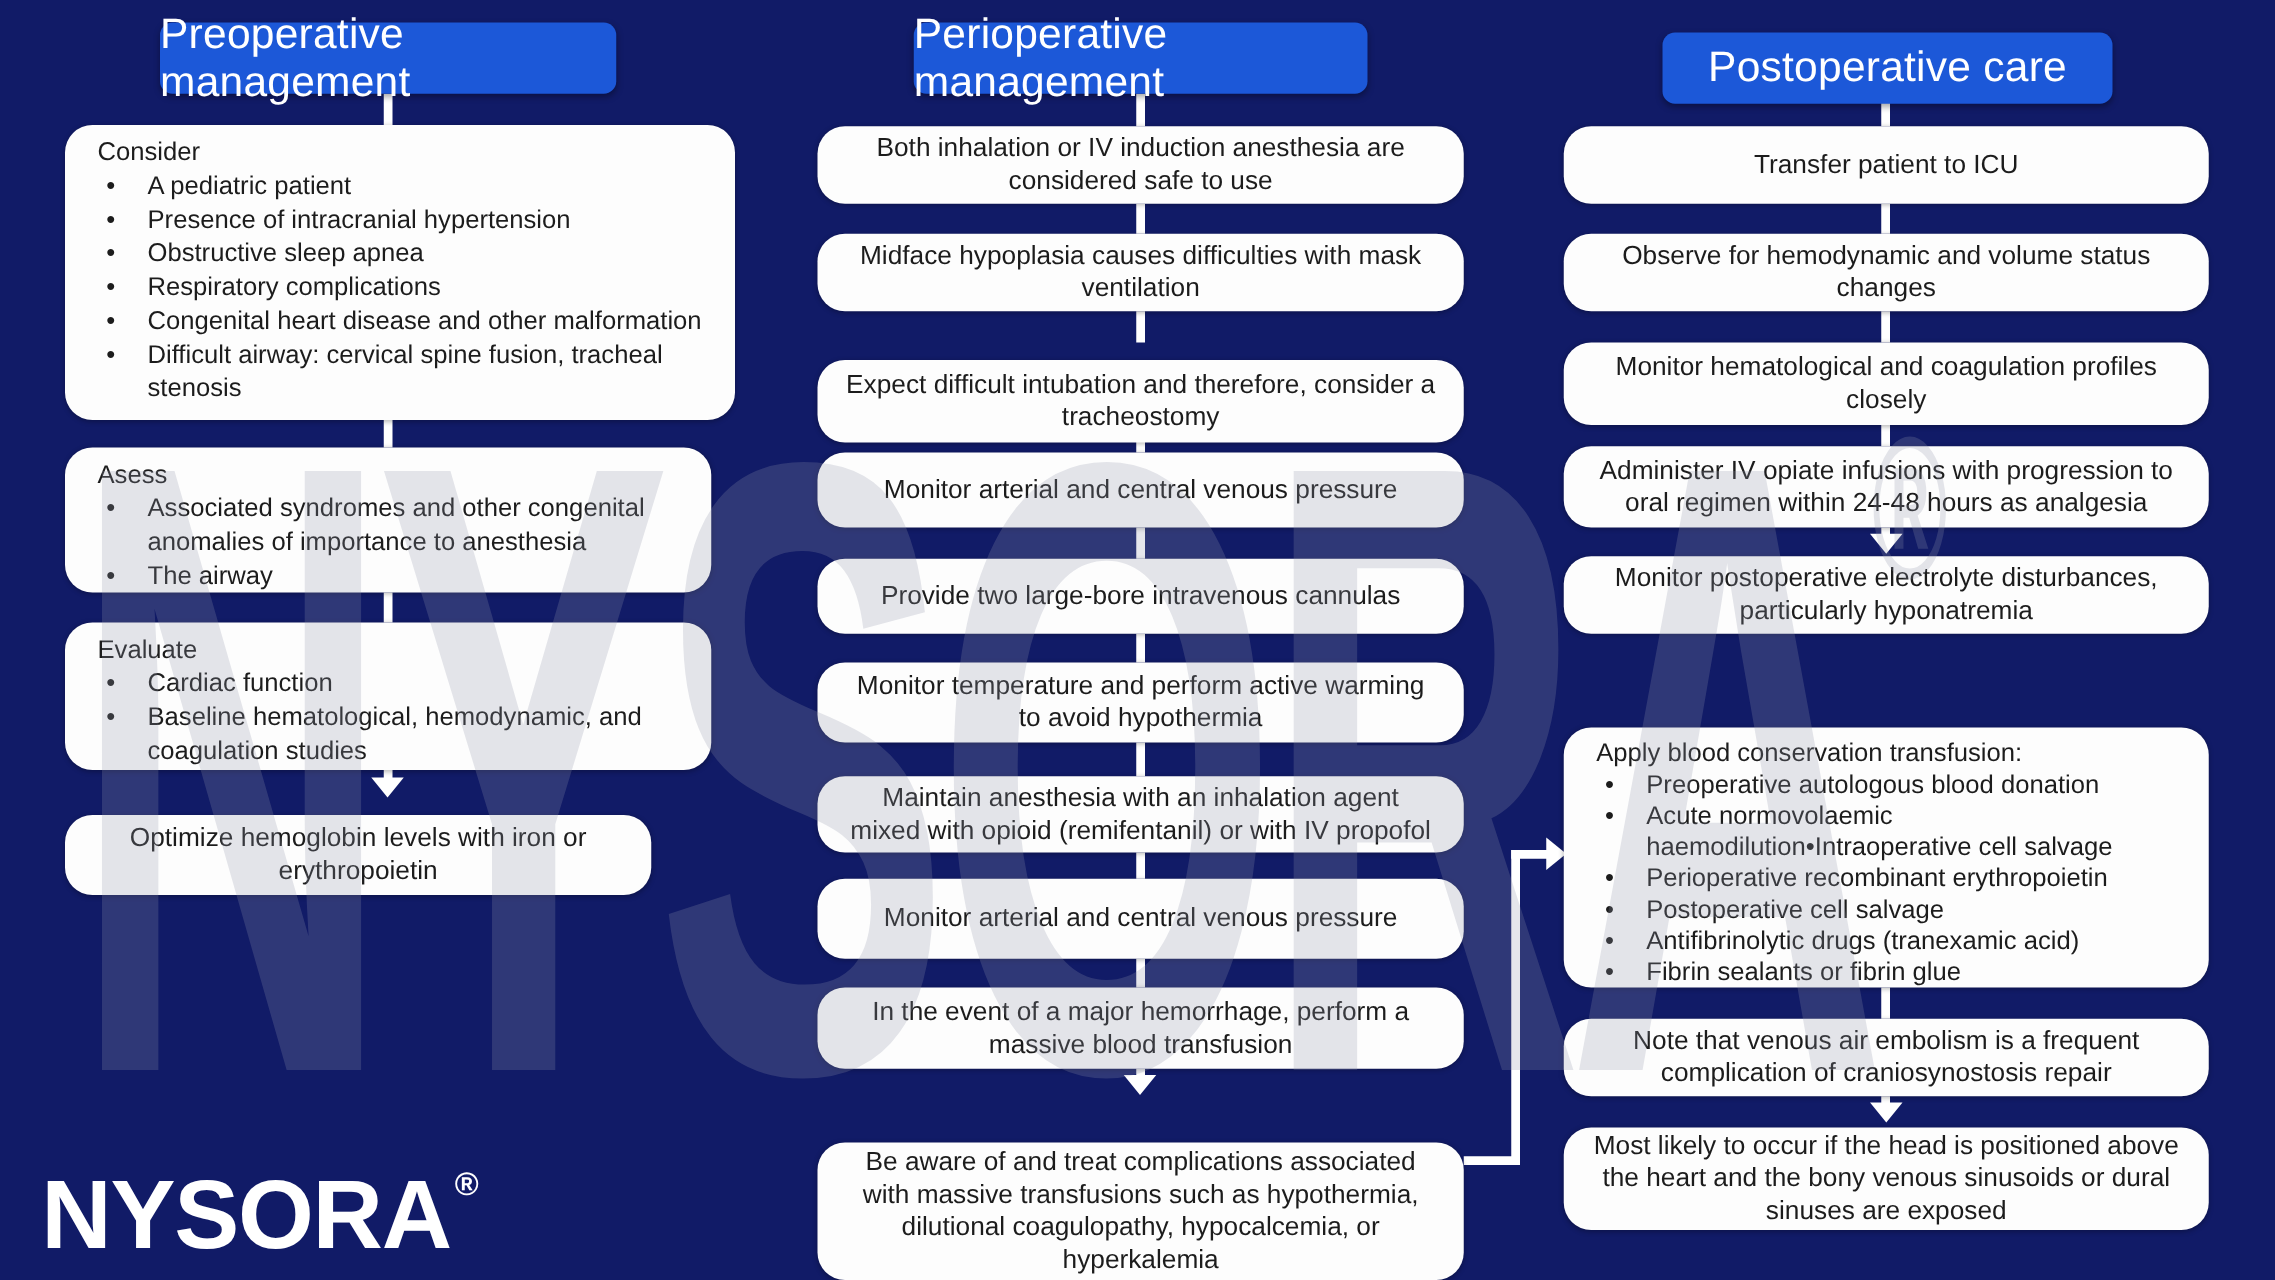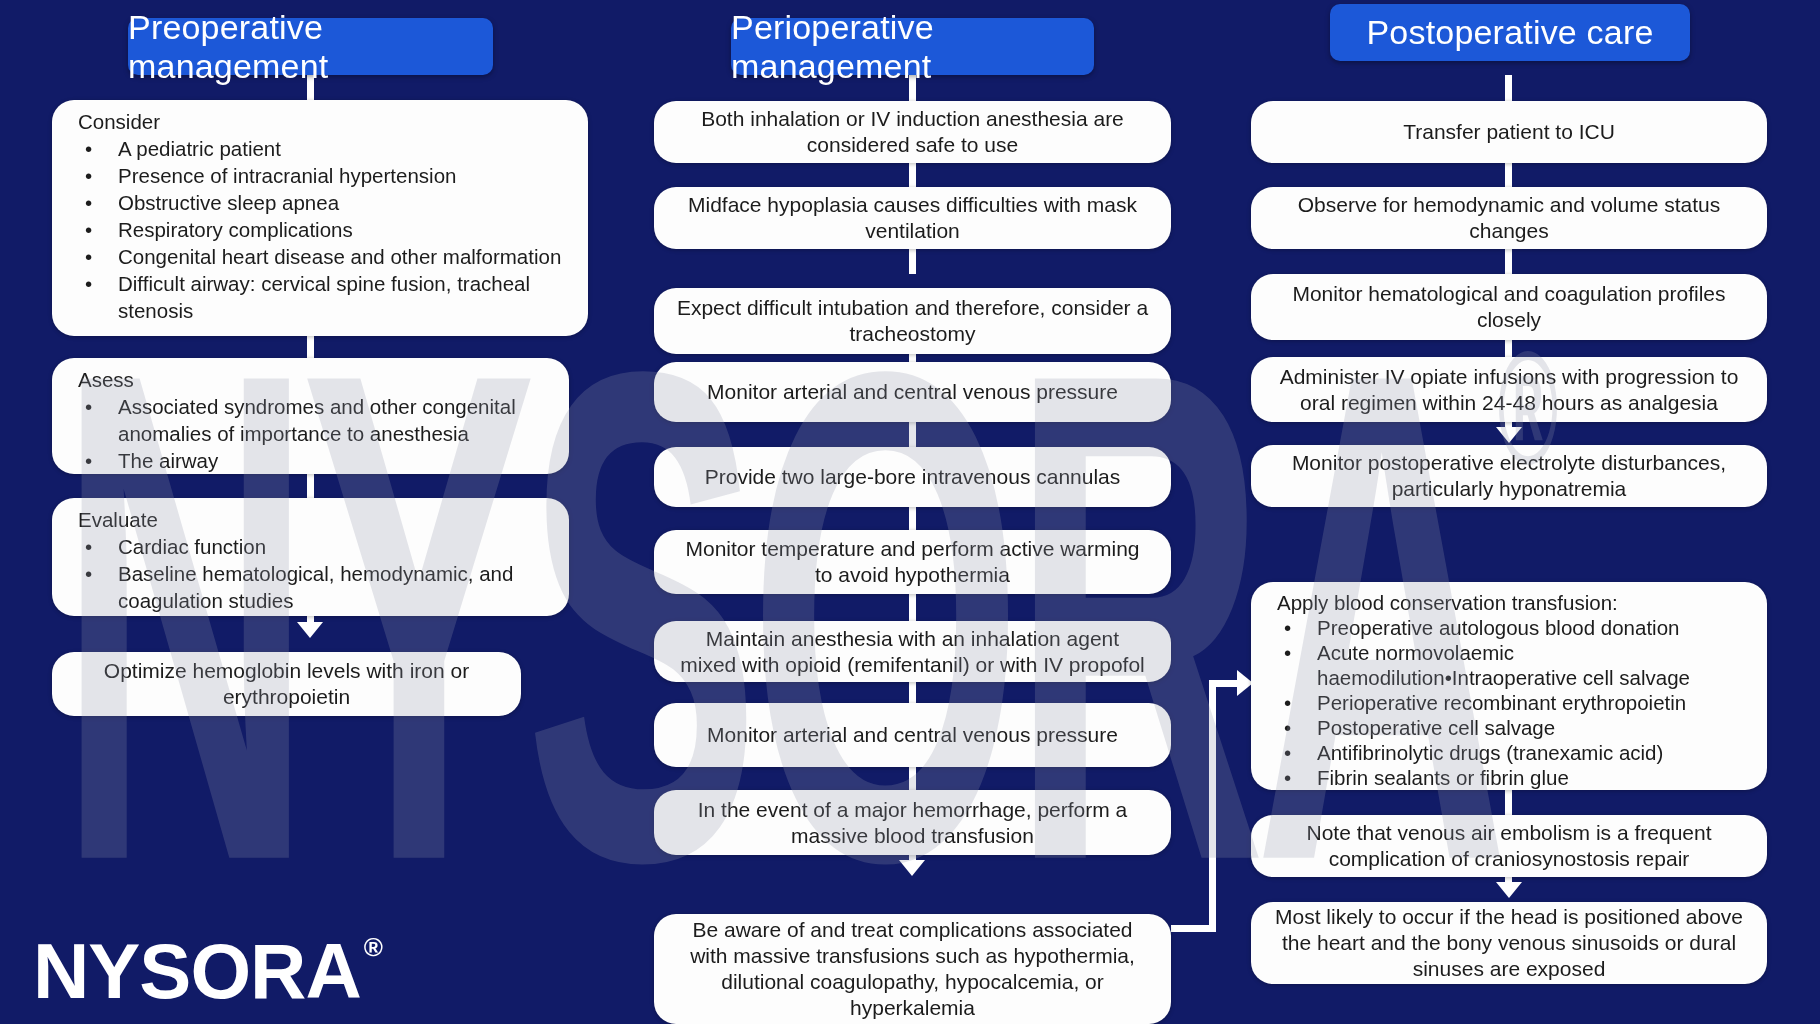--- a/index.html
+++ b/index.html
@@ -104,7 +104,7 @@
   <div class="hseg" style="left:1209px;top:680px;width:30px;"></div>
   <div class="tri-r" style="left:1237px;top:670px;"></div>
 
-  <div class="hdr" style="left:1330px;top:4px;width:360px;height:57px;">Postoperative care</div>
+  <div class="hdr" style="left:1330px;top:26px;width:360px;height:57px;">Postoperative care</div>
 
   <div class="vseg" style="left:1505px;top:75px;height:26px;"></div>
   <div class="vseg" style="left:1505px;top:163px;height:24px;"></div>

